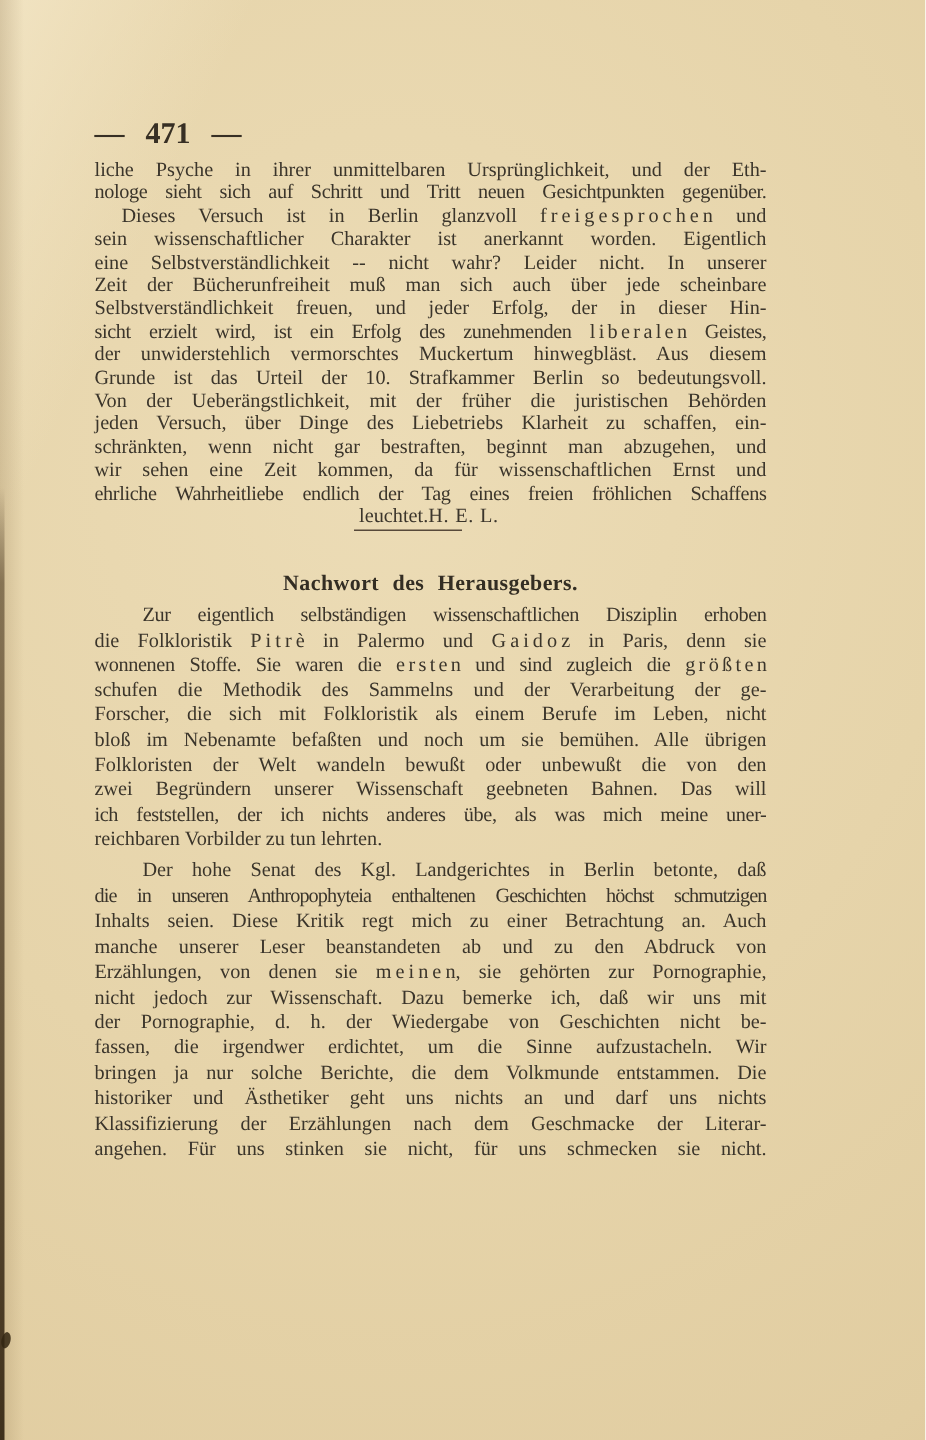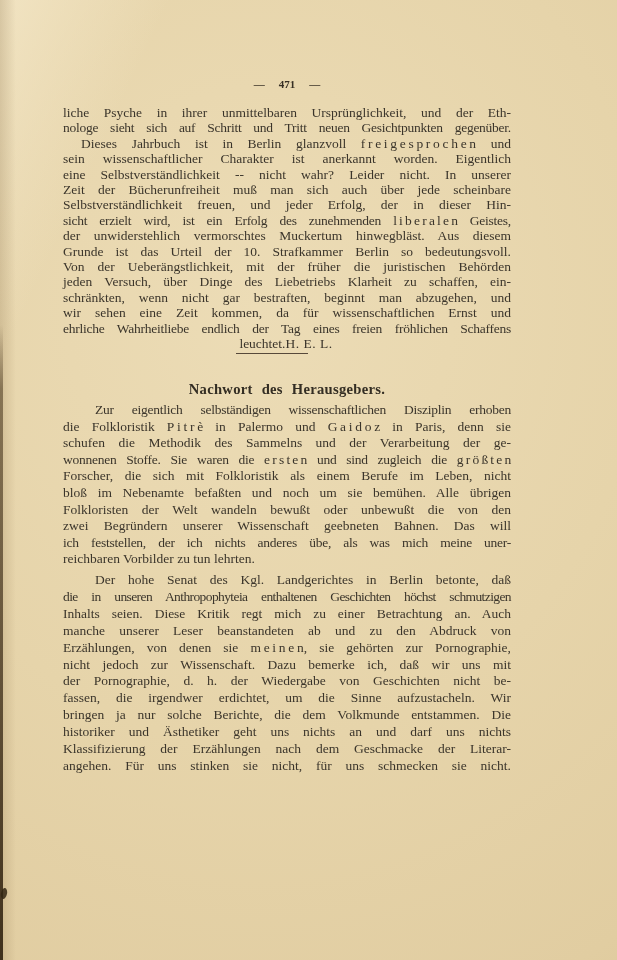--- a/index.html
+++ b/index.html
@@ -32,8 +32,8 @@
   }
   .page-header {
     position: absolute; left: 63px; top: 78px; width: 448px;
-    text-align: center; color: #372f24;
-    font-size: 11px; font-weight: bold;
+    text-align: left; color: #372f24;
+    font-size: 20px; font-weight: bold;
   }
   .page-header .gap { display: inline-block; width: 14px; }
   .textblock {

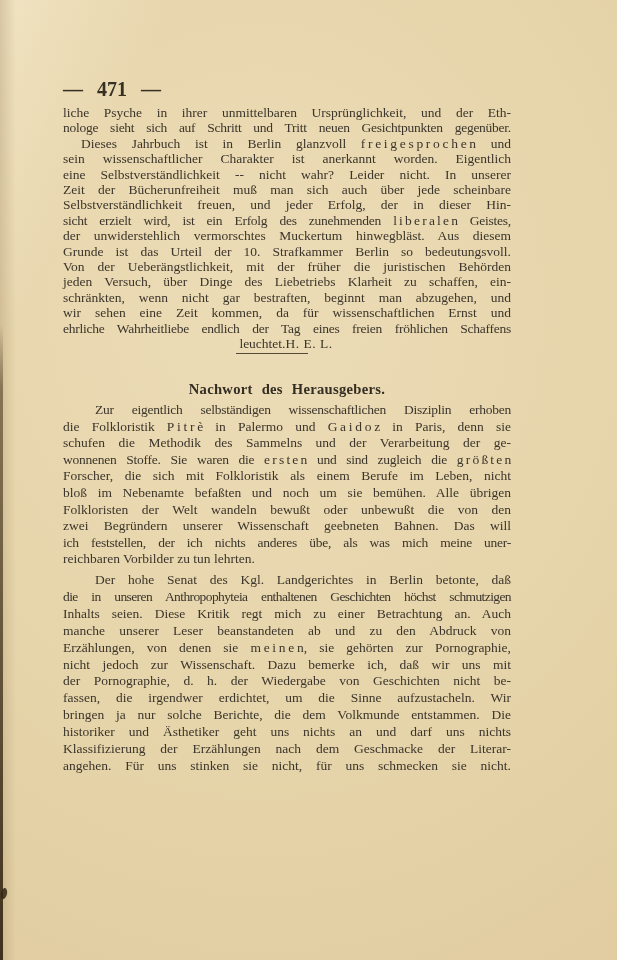--- a/index.html
+++ b/index.html
@@ -79,7 +79,7 @@
   <div id="block1" class="textblock">
       <div class="line">liche Psyche in ihrer unmittelbaren Ursprünglichkeit, und der Eth-</div>
       <div class="line tight">nologe sieht sich auf Schritt und Tritt neuen Gesichtpunkten gegenüber.</div>
-      <div class="line ind1">Dieses Jahrbuch ist in Berlin glanzvoll f r e i g e s p r o c h e n und</div>
+      <div class="line ind1">Dieses Versuch ist in Berlin glanzvoll f r e i g e s p r o c h e n und</div>
       <div class="line">sein wissenschaftlicher Charakter ist anerkannt worden. Eigentlich</div>
       <div class="line">eine Selbstverständlichkeit -- nicht wahr? Leider nicht. In unserer</div>
       <div class="line">Zeit der Bücherunfreiheit muß man sich auch über jede scheinbare</div>

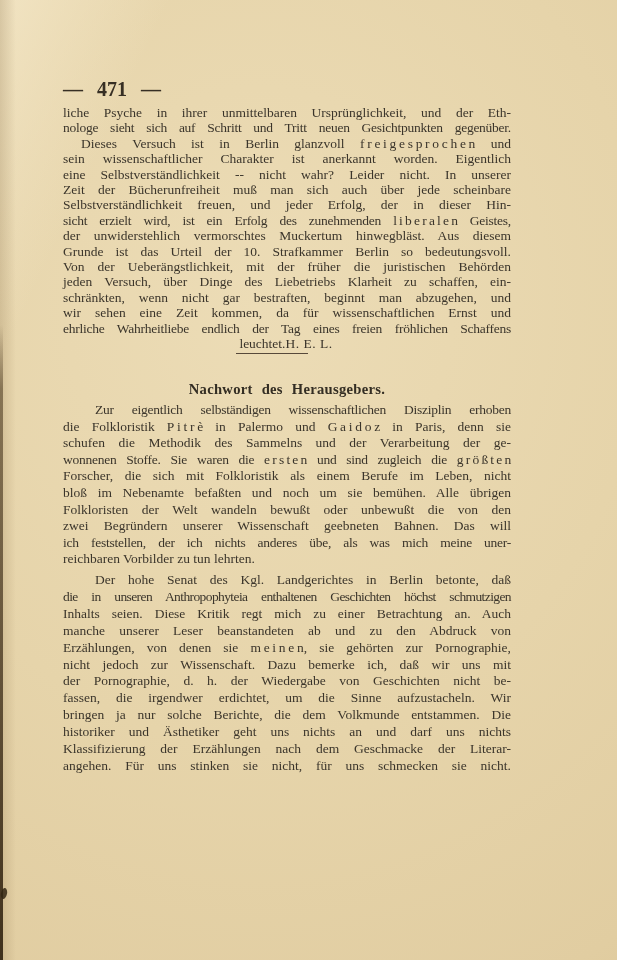--- a/index.html
+++ b/index.html
@@ -106,8 +106,8 @@
   <div id="block2" class="textblock">
       <div class="line ind2 tight">Zur eigentlich selbständigen wissenschaftlichen Disziplin erhoben</div>
       <div class="line">die Folkloristik P i t r è in Palermo und G a i d o z in Paris, denn sie</div>
+      <div class="line tight">wonnenen Stoffe. Sie waren die e r s t e n und sind zugleich die g r ö ß t e n</div>
       <div class="line">schufen die Methodik des Sammelns und der Verarbeitung der ge-</div>
-      <div class="line tight">wonnenen Stoffe. Sie waren die e r s t e n und sind zugleich die g r ö ß t e n</div>
       <div class="line">Forscher, die sich mit Folkloristik als einem Berufe im Leben, nicht</div>
       <div class="line">bloß im Nebenamte befaßten und noch um sie bemühen. Alle übrigen</div>
       <div class="line">Folkloristen der Welt wandeln bewußt oder unbewußt die von den</div>

